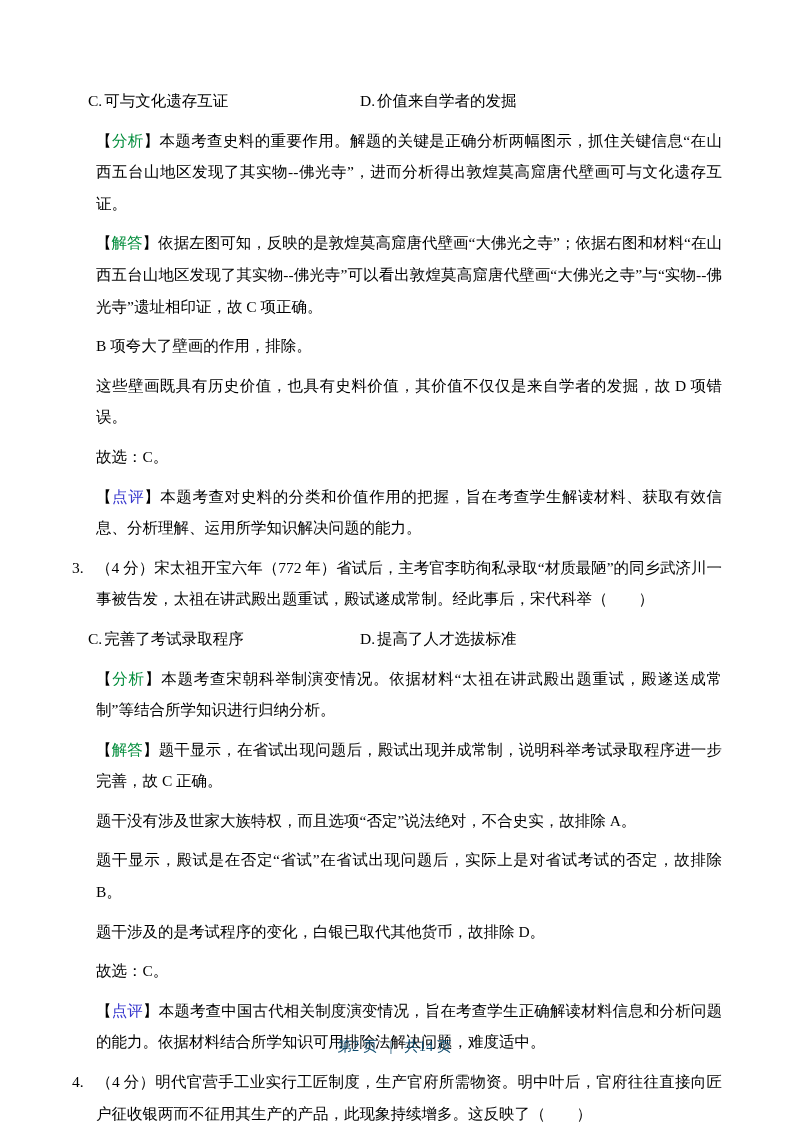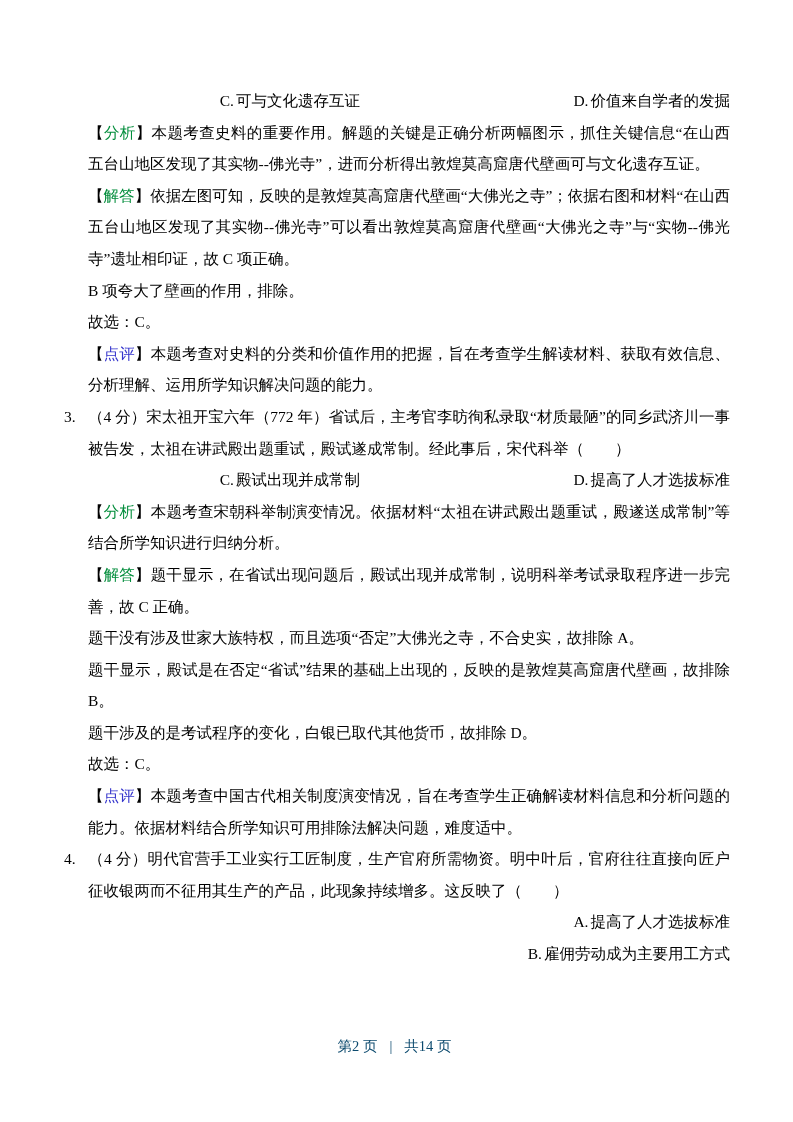--- a/index.html
+++ b/index.html
@@ -38,7 +38,7 @@
     display: flex;
     text-align: left;
   }
-  .opt { flex: 0 0 272px; text-align: right; }
+  .opt { flex: 0 0 272px; }
   .opt:last-child { flex: 1 1 auto; }
   .opt-key { margin-right: 2px; }
   .bracket { color: #000000; }

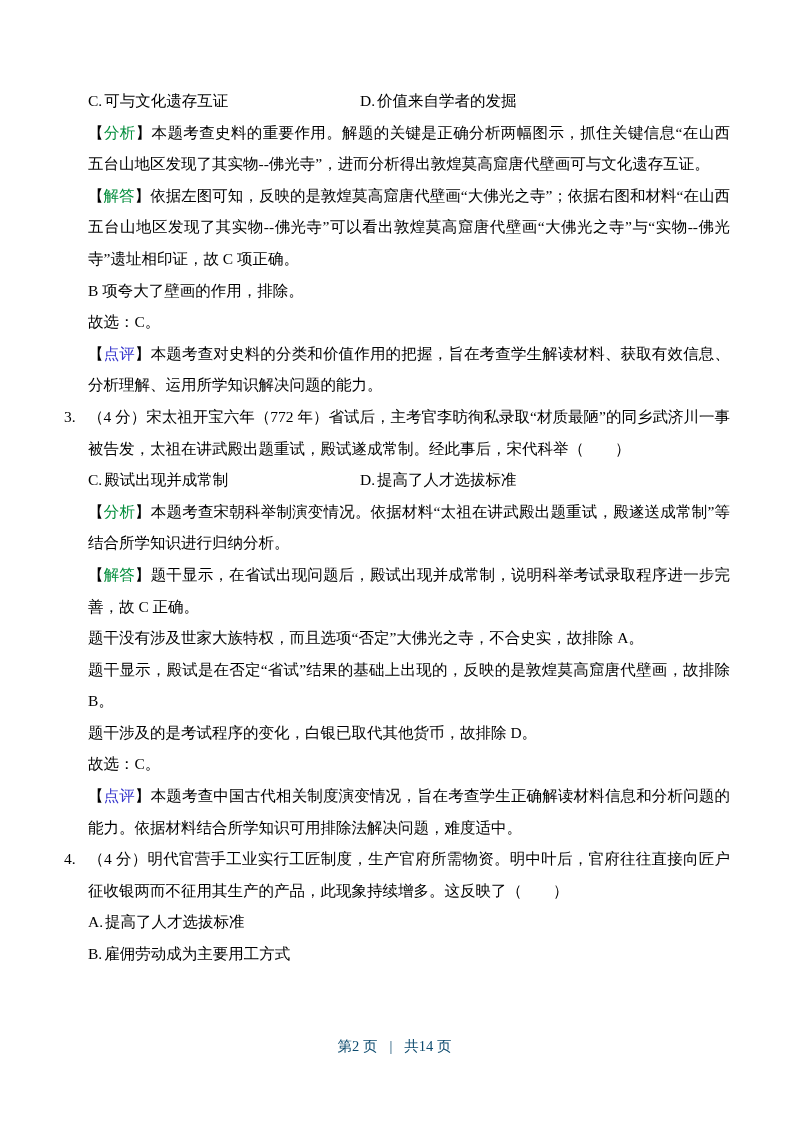--- a/index.html
+++ b/index.html
@@ -25,7 +25,7 @@
     line-height: 31.6px;
     text-align: justify;
   }
-  p { margin: 0; }
+  p { margin: 8px; }
   .para { padding-left: 24px; }
   .q-para { padding-left: 24px; text-indent: -24px; }
   .qnum {

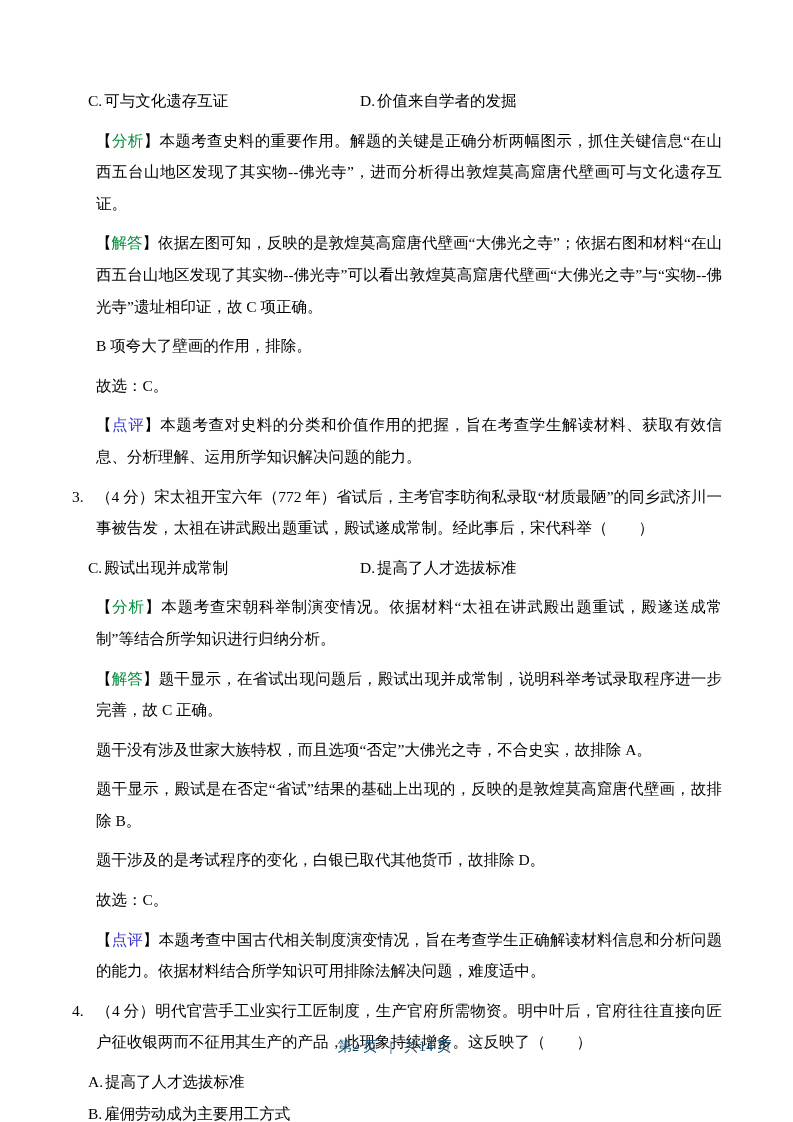--- a/index.html
+++ b/index.html
@@ -67,6 +67,7 @@
       <p class="para"><span class="bracket">【</span><span class="sec-label" style="color: rgb(0, 140, 58);">分析</span><span class="bracket">】</span><span>本题考查史料的重要作用。解题的关键是正确分析两幅图示，抓住关键信息“在山西五台山地区发现了其实物--佛光寺”，进而分析得出敦煌莫高窟唐代壁画可与文化遗存互证。</span></p>
       <p class="para"><span class="bracket">【</span><span class="sec-label" style="color: rgb(0, 140, 58);">解答</span><span class="bracket">】</span><span>依据左图可知，反映的是敦煌莫高窟唐代壁画“大佛光之寺”；依据右图和材料“在山西五台山地区发现了其实物--佛光寺”可以看出敦煌莫高窟唐代壁画“大佛光之寺”与“实物--佛光寺”遗址相印证，故 C 项正确。</span></p>
       <p class="para">B 项夸大了壁画的作用，排除。</p>
+      <p class="para">这些壁画既具有历史价值，也具有史料价值，其价值不仅仅是来自学者的发掘，故 D 项错误。</p>
       <p class="para">故选：C。</p>
       <p class="para"><span class="bracket">【</span><span class="sec-label" style="color: rgb(51, 51, 204);">点评</span><span class="bracket">】</span><span>本题考查对史料的分类和价值作用的把握，旨在考查学生解读材料、获取有效信息、分析理解、运用所学知识解决问题的能力。</span></p>
       <p class="para q-para"><span class="qnum">3.</span><span>（4 分）宋太祖开宝六年（772 年）省试后，主考官李昉徇私录取“材质最陋”的同乡武济川一事被告发，太祖在讲武殿出题重试，殿试遂成常制。经此事后，宋代科举（　　）</span></p>

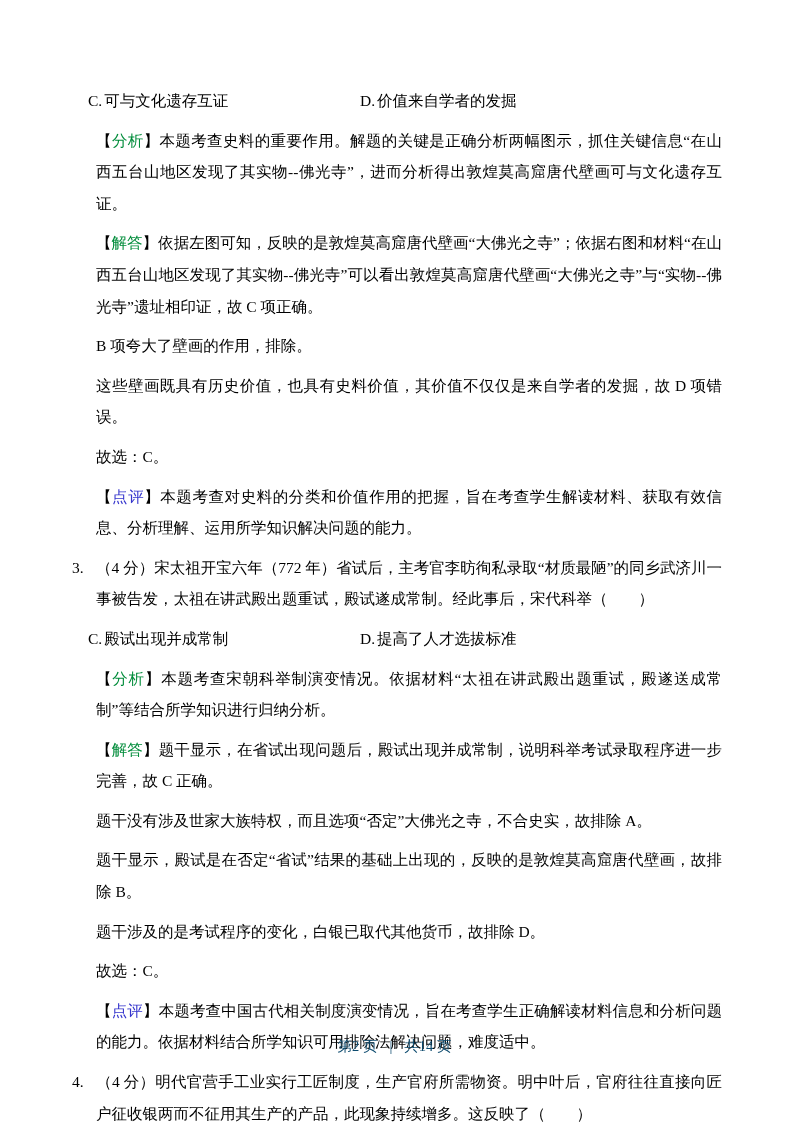--- a/index.html
+++ b/index.html
@@ -74,7 +74,7 @@
       <div class="opt-row">
       </div>
       <div class="opt-row">
-        <span class="opt"><span class="opt-key">C.</span><span>殿试出现并成常制</span></span>
+        <span class="opt"><span class="opt-key">C.</span><span>完善了考试录取程序</span></span>
         <span class="opt"><span class="opt-key">D.</span><span>提高了人才选拔标准</span></span>
       </div>
       <p class="para"><span class="bracket">【</span><span class="sec-label" style="color: rgb(0, 140, 58);">分析</span><span class="bracket">】</span><span>本题考查宋朝科举制演变情况。依据材料“太祖在讲武殿出题重试，殿遂送成常制”等结合所学知识进行归纳分析。</span></p>

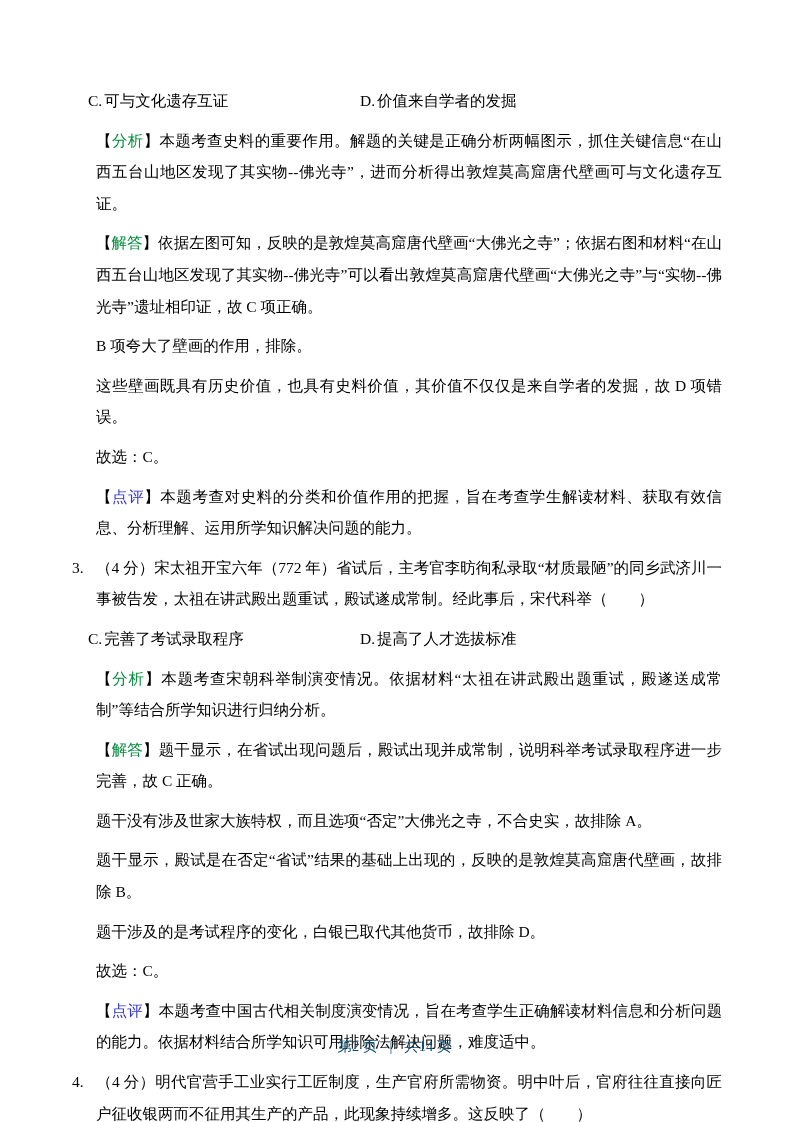--- a/index.html
+++ b/index.html
@@ -79,7 +79,7 @@
       </div>
       <p class="para"><span class="bracket">【</span><span class="sec-label" style="color: rgb(0, 140, 58);">分析</span><span class="bracket">】</span><span>本题考查宋朝科举制演变情况。依据材料“太祖在讲武殿出题重试，殿遂送成常制”等结合所学知识进行归纳分析。</span></p>
       <p class="para"><span class="bracket">【</span><span class="sec-label" style="color: rgb(0, 140, 58);">解答</span><span class="bracket">】</span><span>题干显示，在省试出现问题后，殿试出现并成常制，说明科举考试录取程序进一步完善，故 C 正确。</span></p>
-      <p class="para">题干没有涉及世家大族特权，而且选项“否定”大佛光之寺，不合史实，故排除 A。</p>
+      <p class="para">题干没有涉及世家大族特权，而且选项“否定”说法绝对，不合史实，故排除 A。</p>
       <p class="para">题干显示，殿试是在否定“省试”结果的基础上出现的，反映的是敦煌莫高窟唐代壁画，故排除 B。</p>
       <p class="para">题干涉及的是考试程序的变化，白银已取代其他货币，故排除 D。</p>
       <p class="para">故选：C。</p>

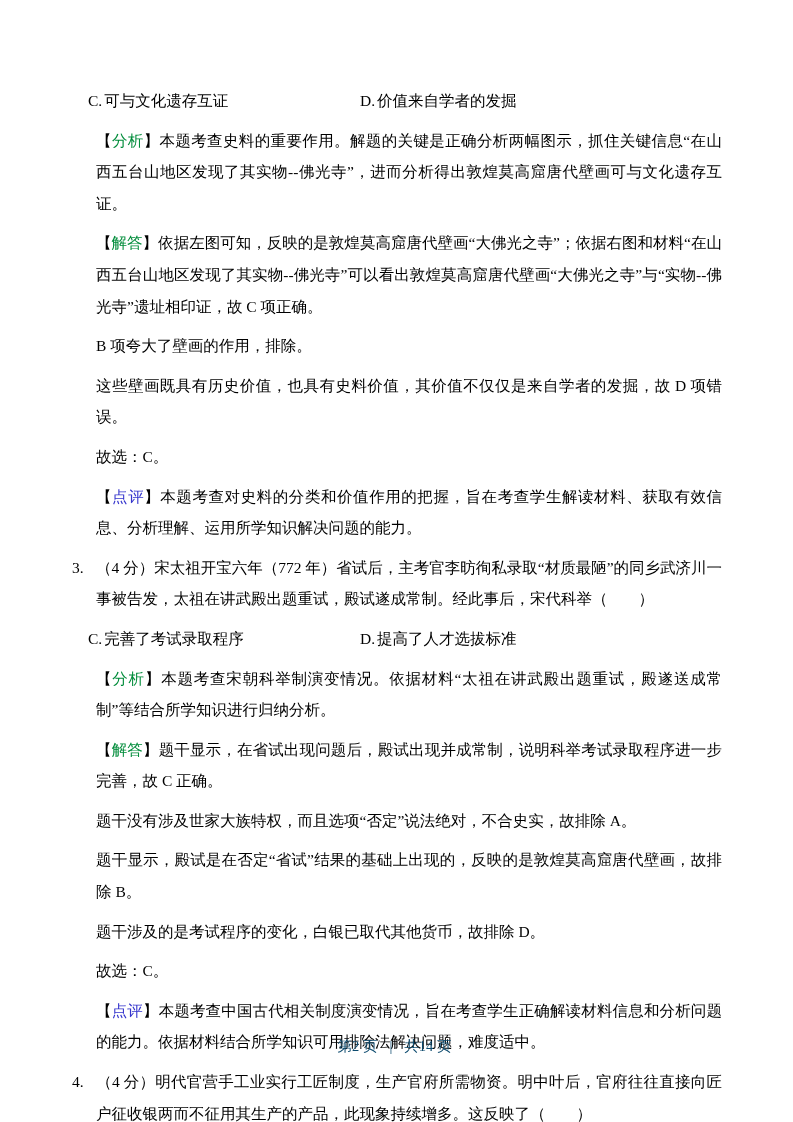--- a/index.html
+++ b/index.html
@@ -80,7 +80,7 @@
       <p class="para"><span class="bracket">【</span><span class="sec-label" style="color: rgb(0, 140, 58);">分析</span><span class="bracket">】</span><span>本题考查宋朝科举制演变情况。依据材料“太祖在讲武殿出题重试，殿遂送成常制”等结合所学知识进行归纳分析。</span></p>
       <p class="para"><span class="bracket">【</span><span class="sec-label" style="color: rgb(0, 140, 58);">解答</span><span class="bracket">】</span><span>题干显示，在省试出现问题后，殿试出现并成常制，说明科举考试录取程序进一步完善，故 C 正确。</span></p>
       <p class="para">题干没有涉及世家大族特权，而且选项“否定”说法绝对，不合史实，故排除 A。</p>
-      <p class="para">题干显示，殿试是在否定“省试”结果的基础上出现的，反映的是敦煌莫高窟唐代壁画，故排除 B。</p>
+      <p class="para">题干显示，殿试是在否定“省试”在省试出现问题后，实际上是对省试考试的否定，故排除 B。</p>
       <p class="para">题干涉及的是考试程序的变化，白银已取代其他货币，故排除 D。</p>
       <p class="para">故选：C。</p>
       <p class="para"><span class="bracket">【</span><span class="sec-label" style="color: rgb(51, 51, 204);">点评</span><span class="bracket">】</span><span>本题考查中国古代相关制度演变情况，旨在考查学生正确解读材料信息和分析问题的能力。依据材料结合所学知识可用排除法解决问题，难度适中。</span></p>

